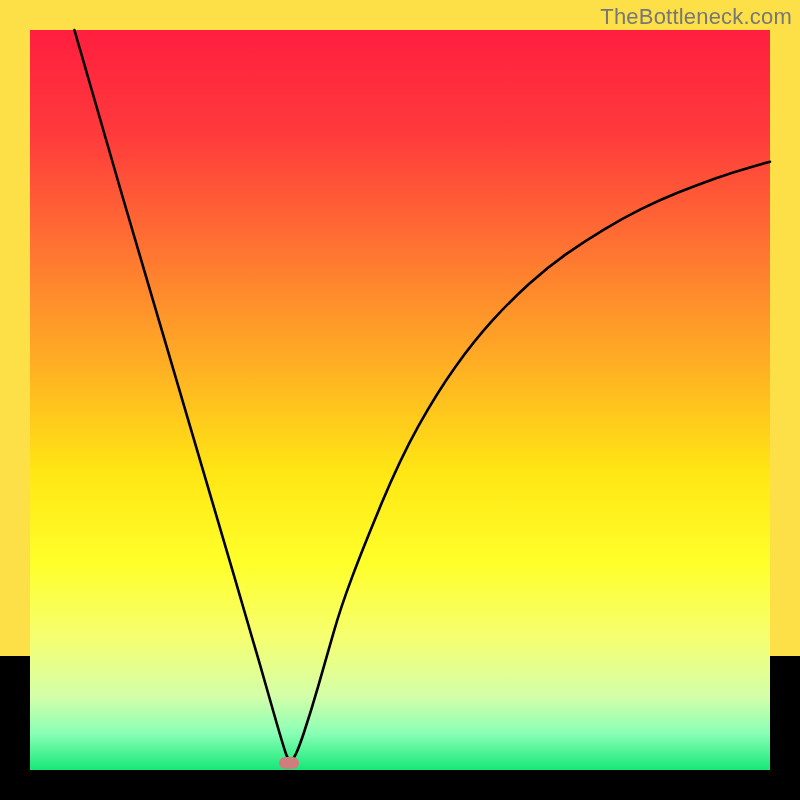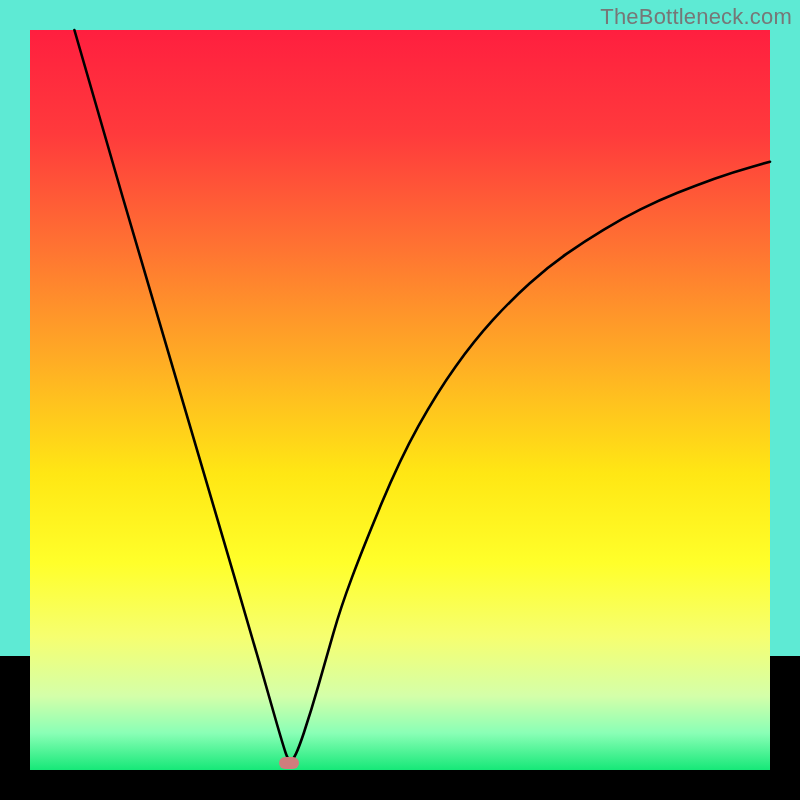--- a/index.html
+++ b/index.html
@@ -17,7 +17,7 @@
     top: 0;
     width: 800px;
     height: 656px;
-    background: #5eead4;
+    background: #fde047;
   }
   .plot {
     position: absolute;

